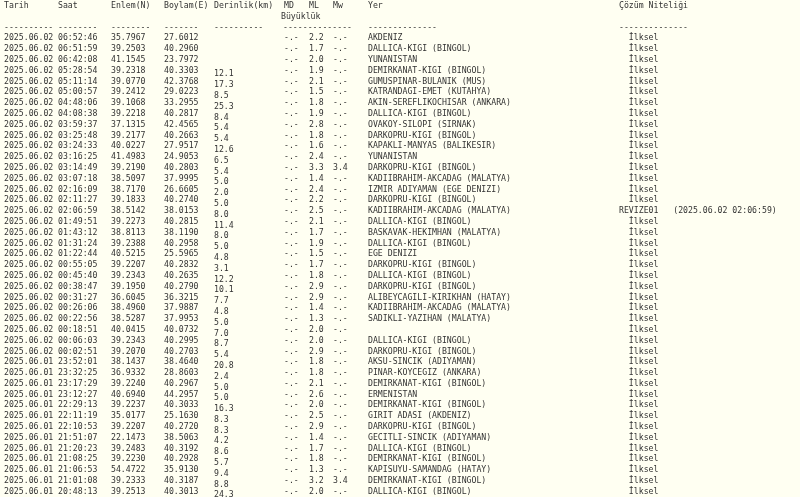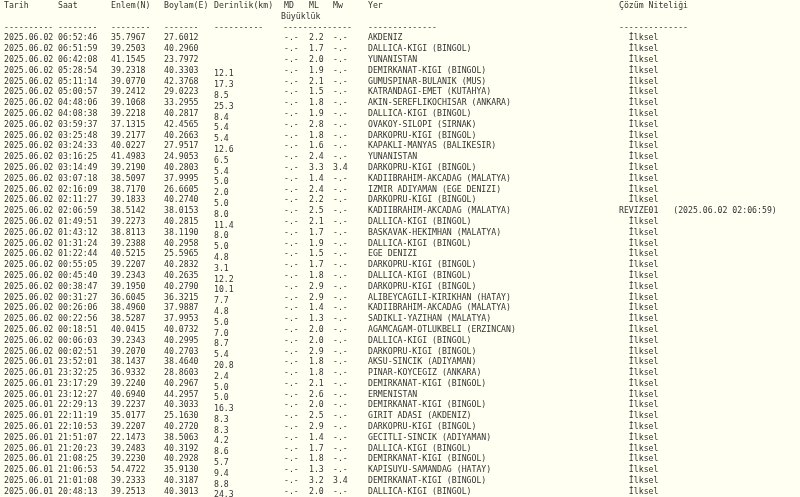--- a/index.html
+++ b/index.html
@@ -441,7 +441,6 @@
     <span class="c col-md">-.-</span>
     <span class="c col-ml">2.0</span>
     <span class="c col-mw">-.-</span>
-    <span class="c col-yer">AGAMCAGAM-OTLUKBELI (ERZINCAN)</span>
     <span class="c col-cozum">  İlksel</span>
   </div>
 

